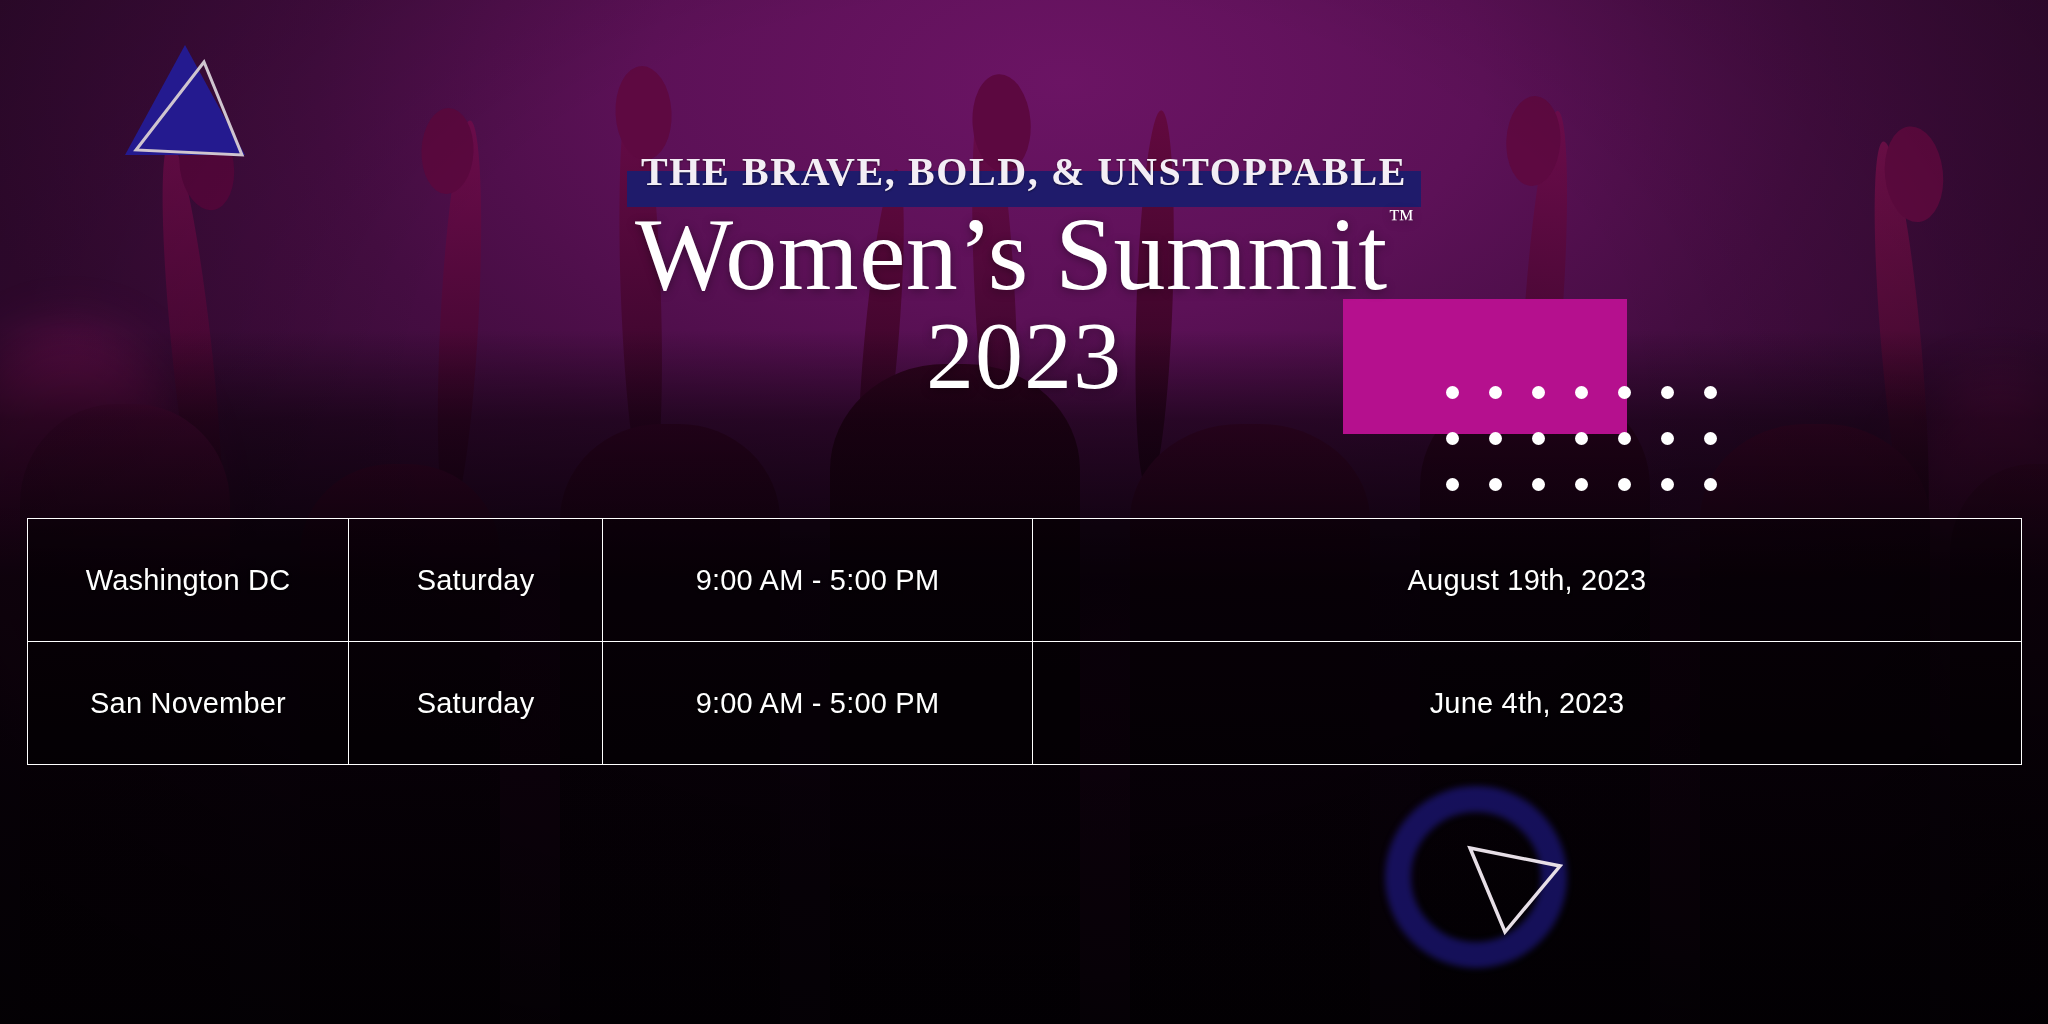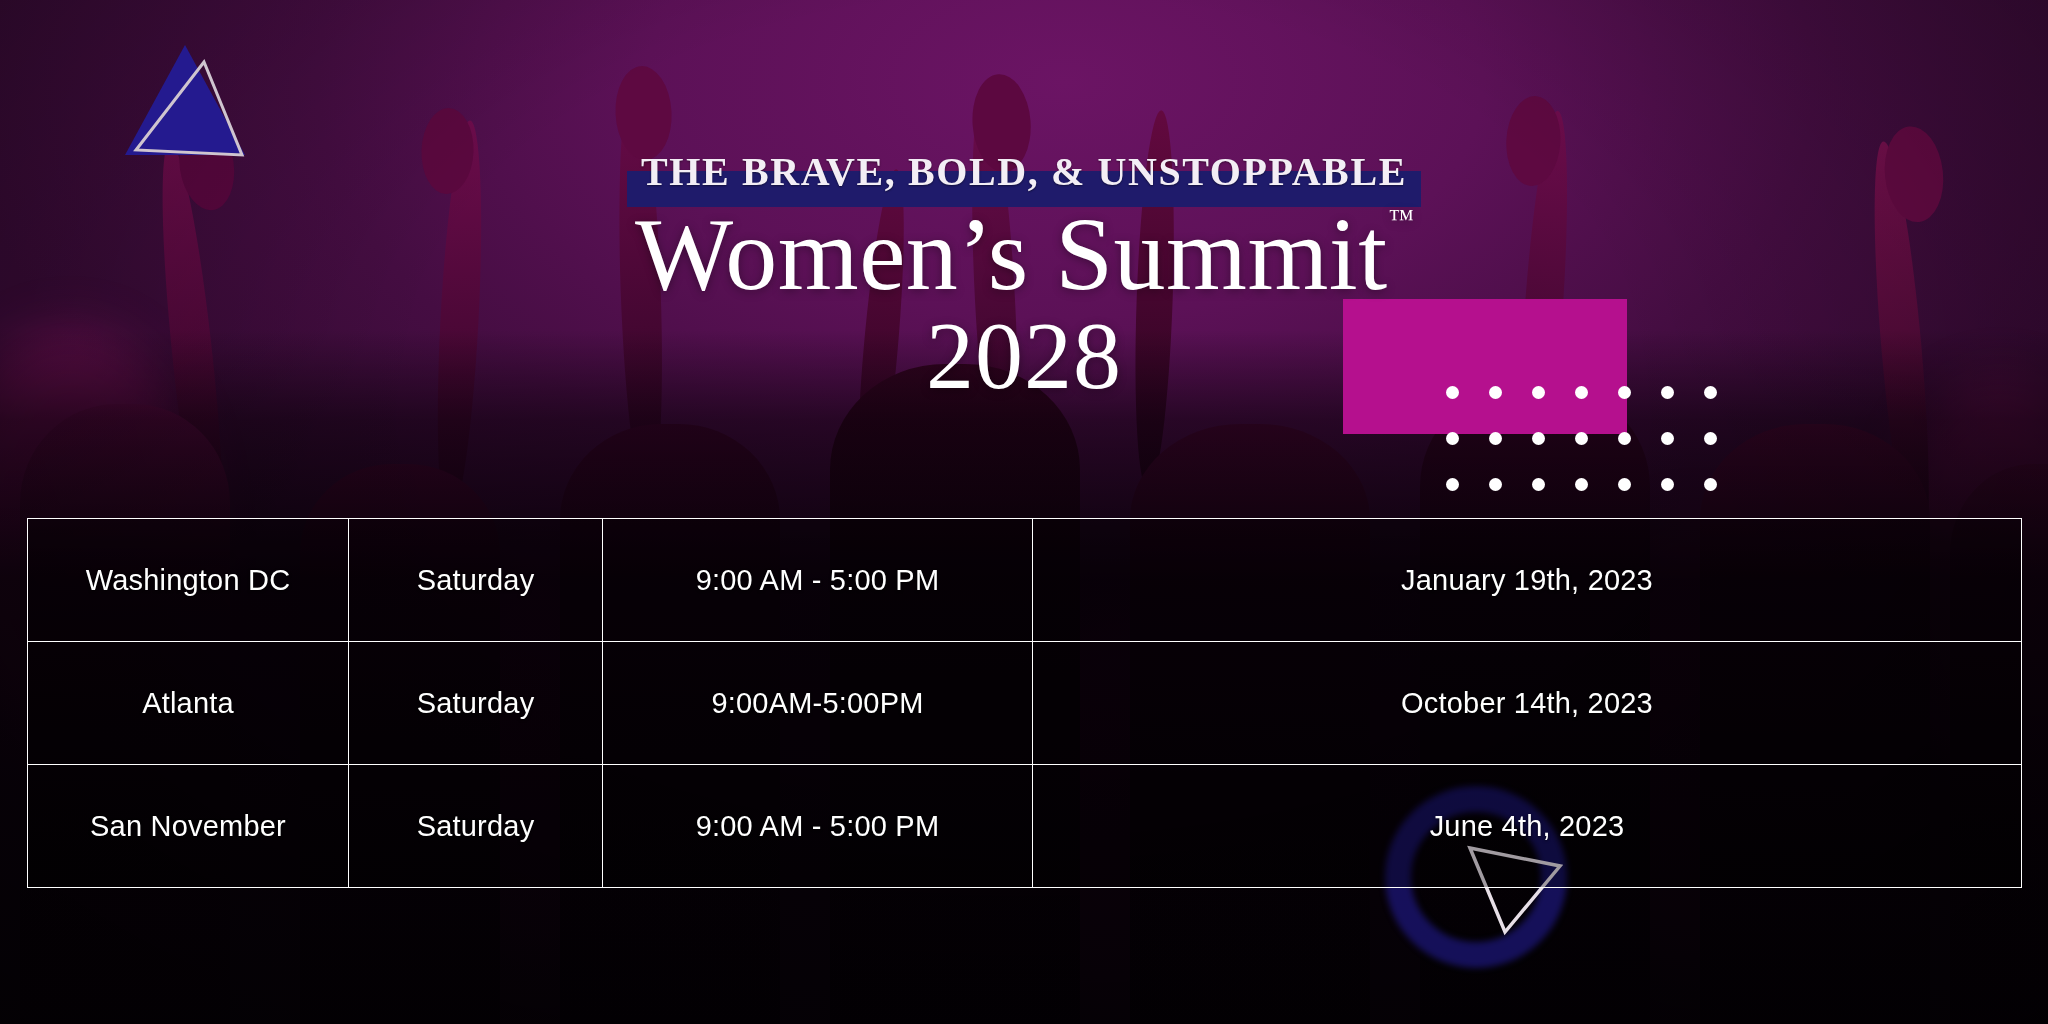--- a/index.html
+++ b/index.html
@@ -269,7 +269,7 @@
       <span class="eyebrow">THE BRAVE, BOLD, &amp; UNSTOPPABLE</span>
     </span>
     <span class="main-title"><span>Women’s Summit</span><span class="tm">™</span></span>
-    <span class="year">2028</span>
+    <span class="year">2023</span>
   </div>
 
   <div class="schedule-wrap">

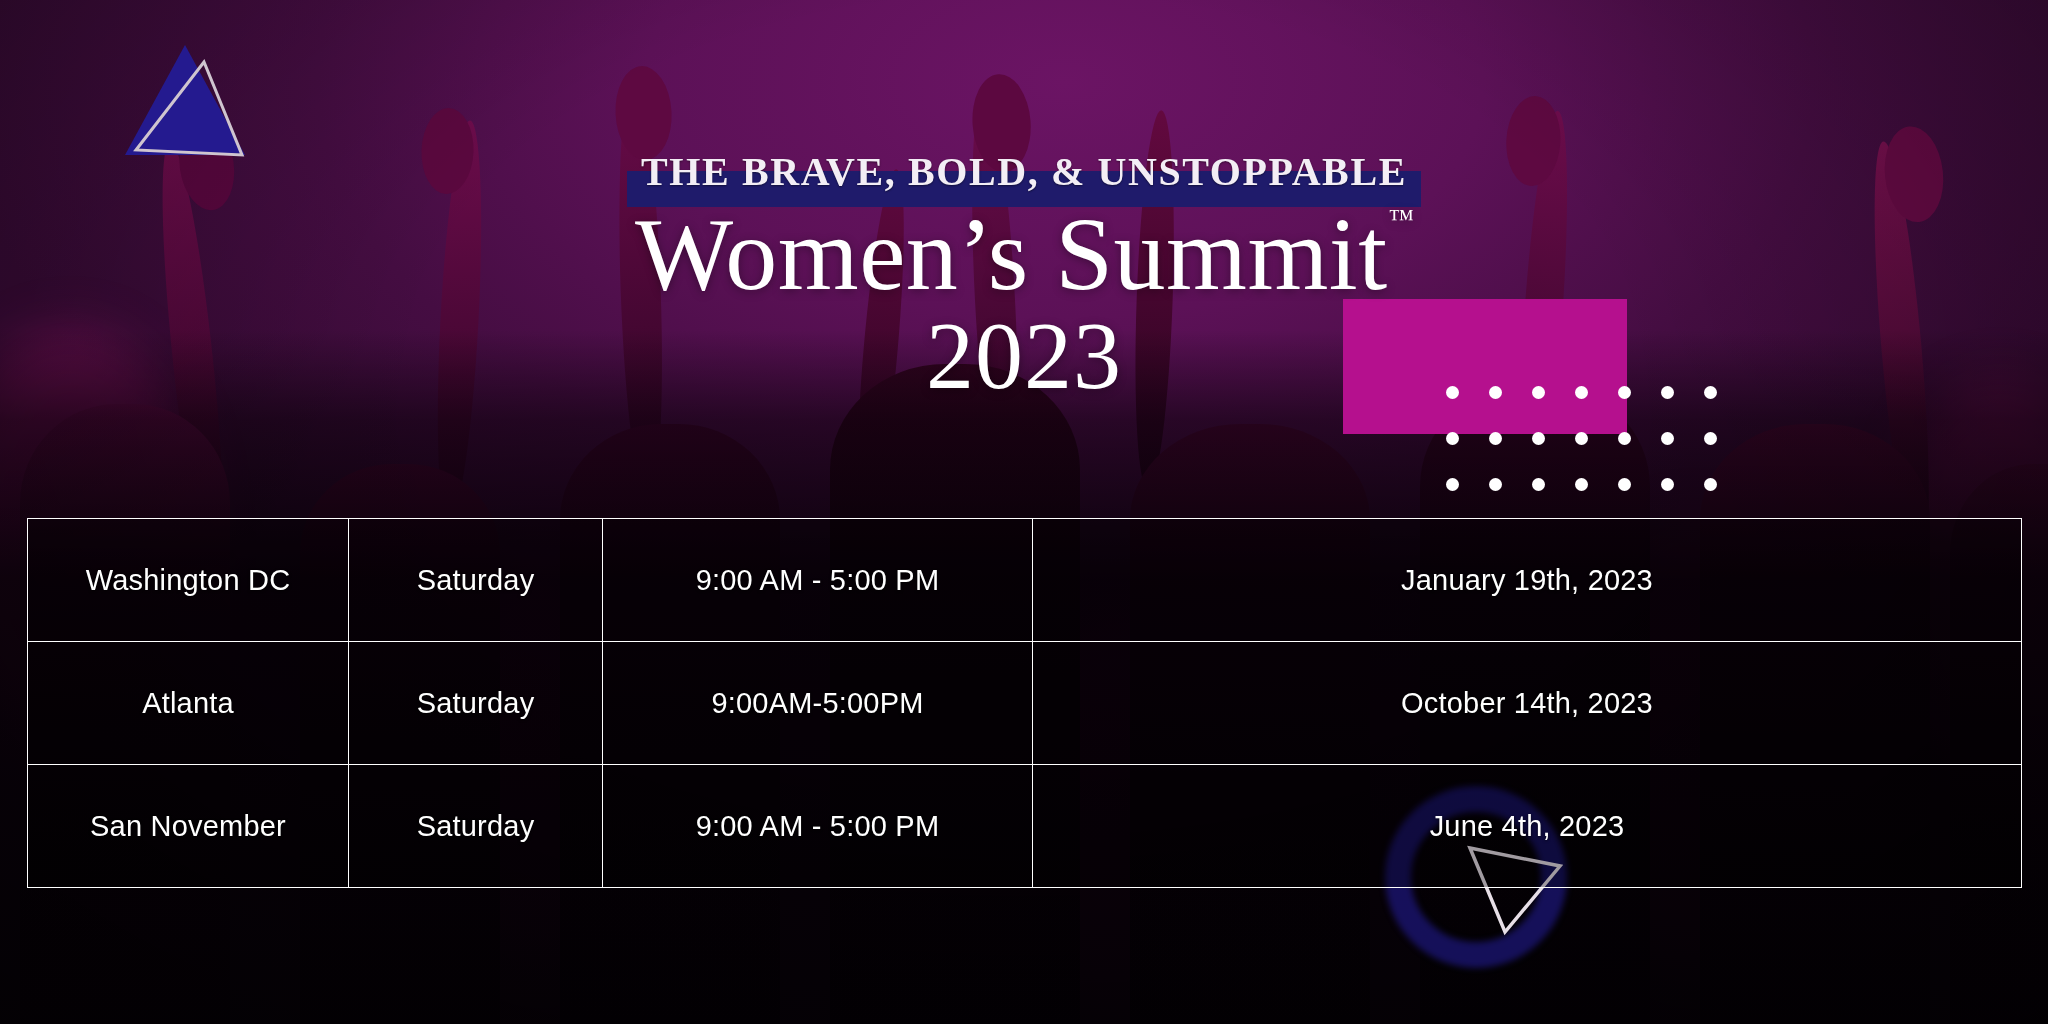--- a/index.html
+++ b/index.html
@@ -285,7 +285,7 @@
           <td>Washington DC</td>
           <td>Saturday</td>
           <td>9:00 AM - 5:00 PM</td>
-          <td>January 19th, 2023</td>
+          <td>August 19th, 2023</td>
         </tr>
         <tr>
           <td>Atlanta</td>

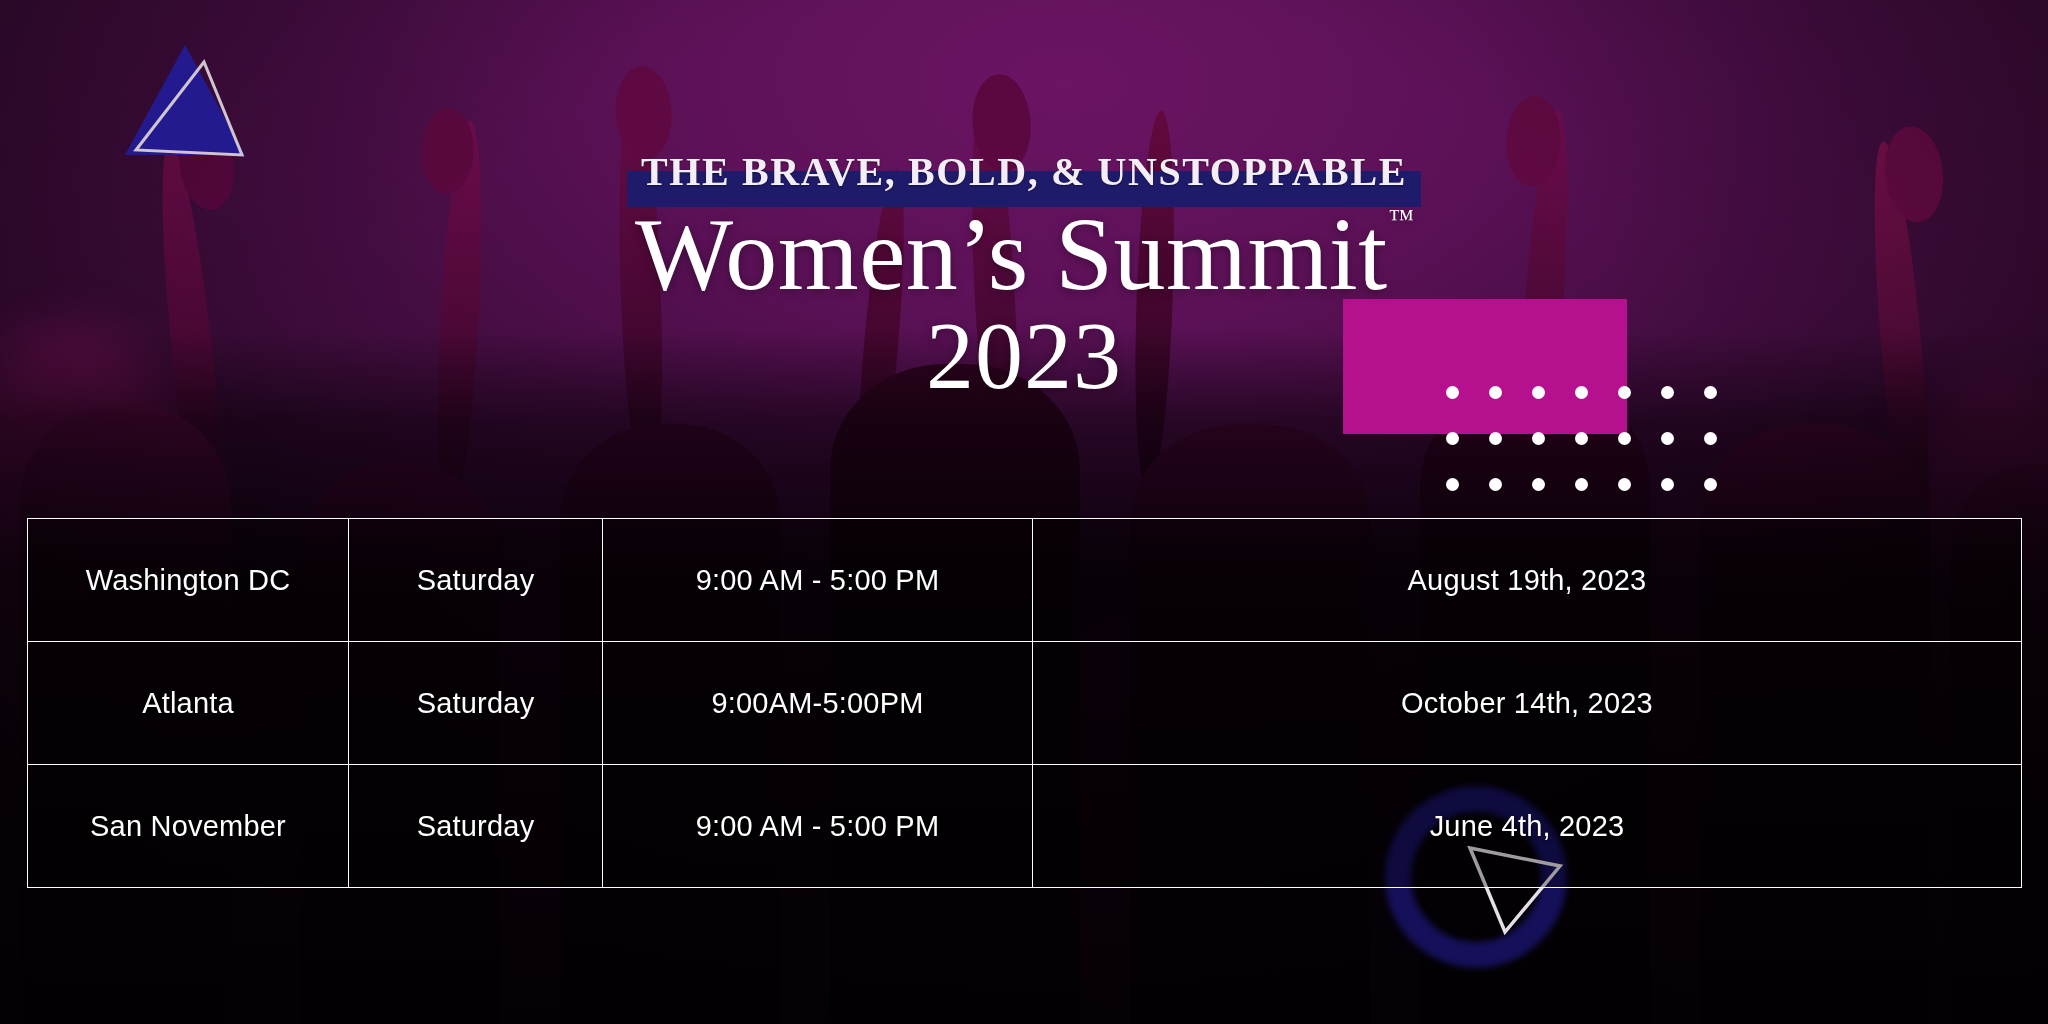--- a/index.html
+++ b/index.html
@@ -288,12 +288,6 @@
           <td>August 19th, 2023</td>
         </tr>
         <tr>
-          <td>Atlanta</td>
-          <td>Saturday</td>
-          <td>9:00AM-5:00PM</td>
-          <td>October 14th, 2023</td>
-        </tr>
-        <tr>
           <td>San November</td>
           <td>Saturday</td>
           <td>9:00 AM - 5:00 PM</td>

